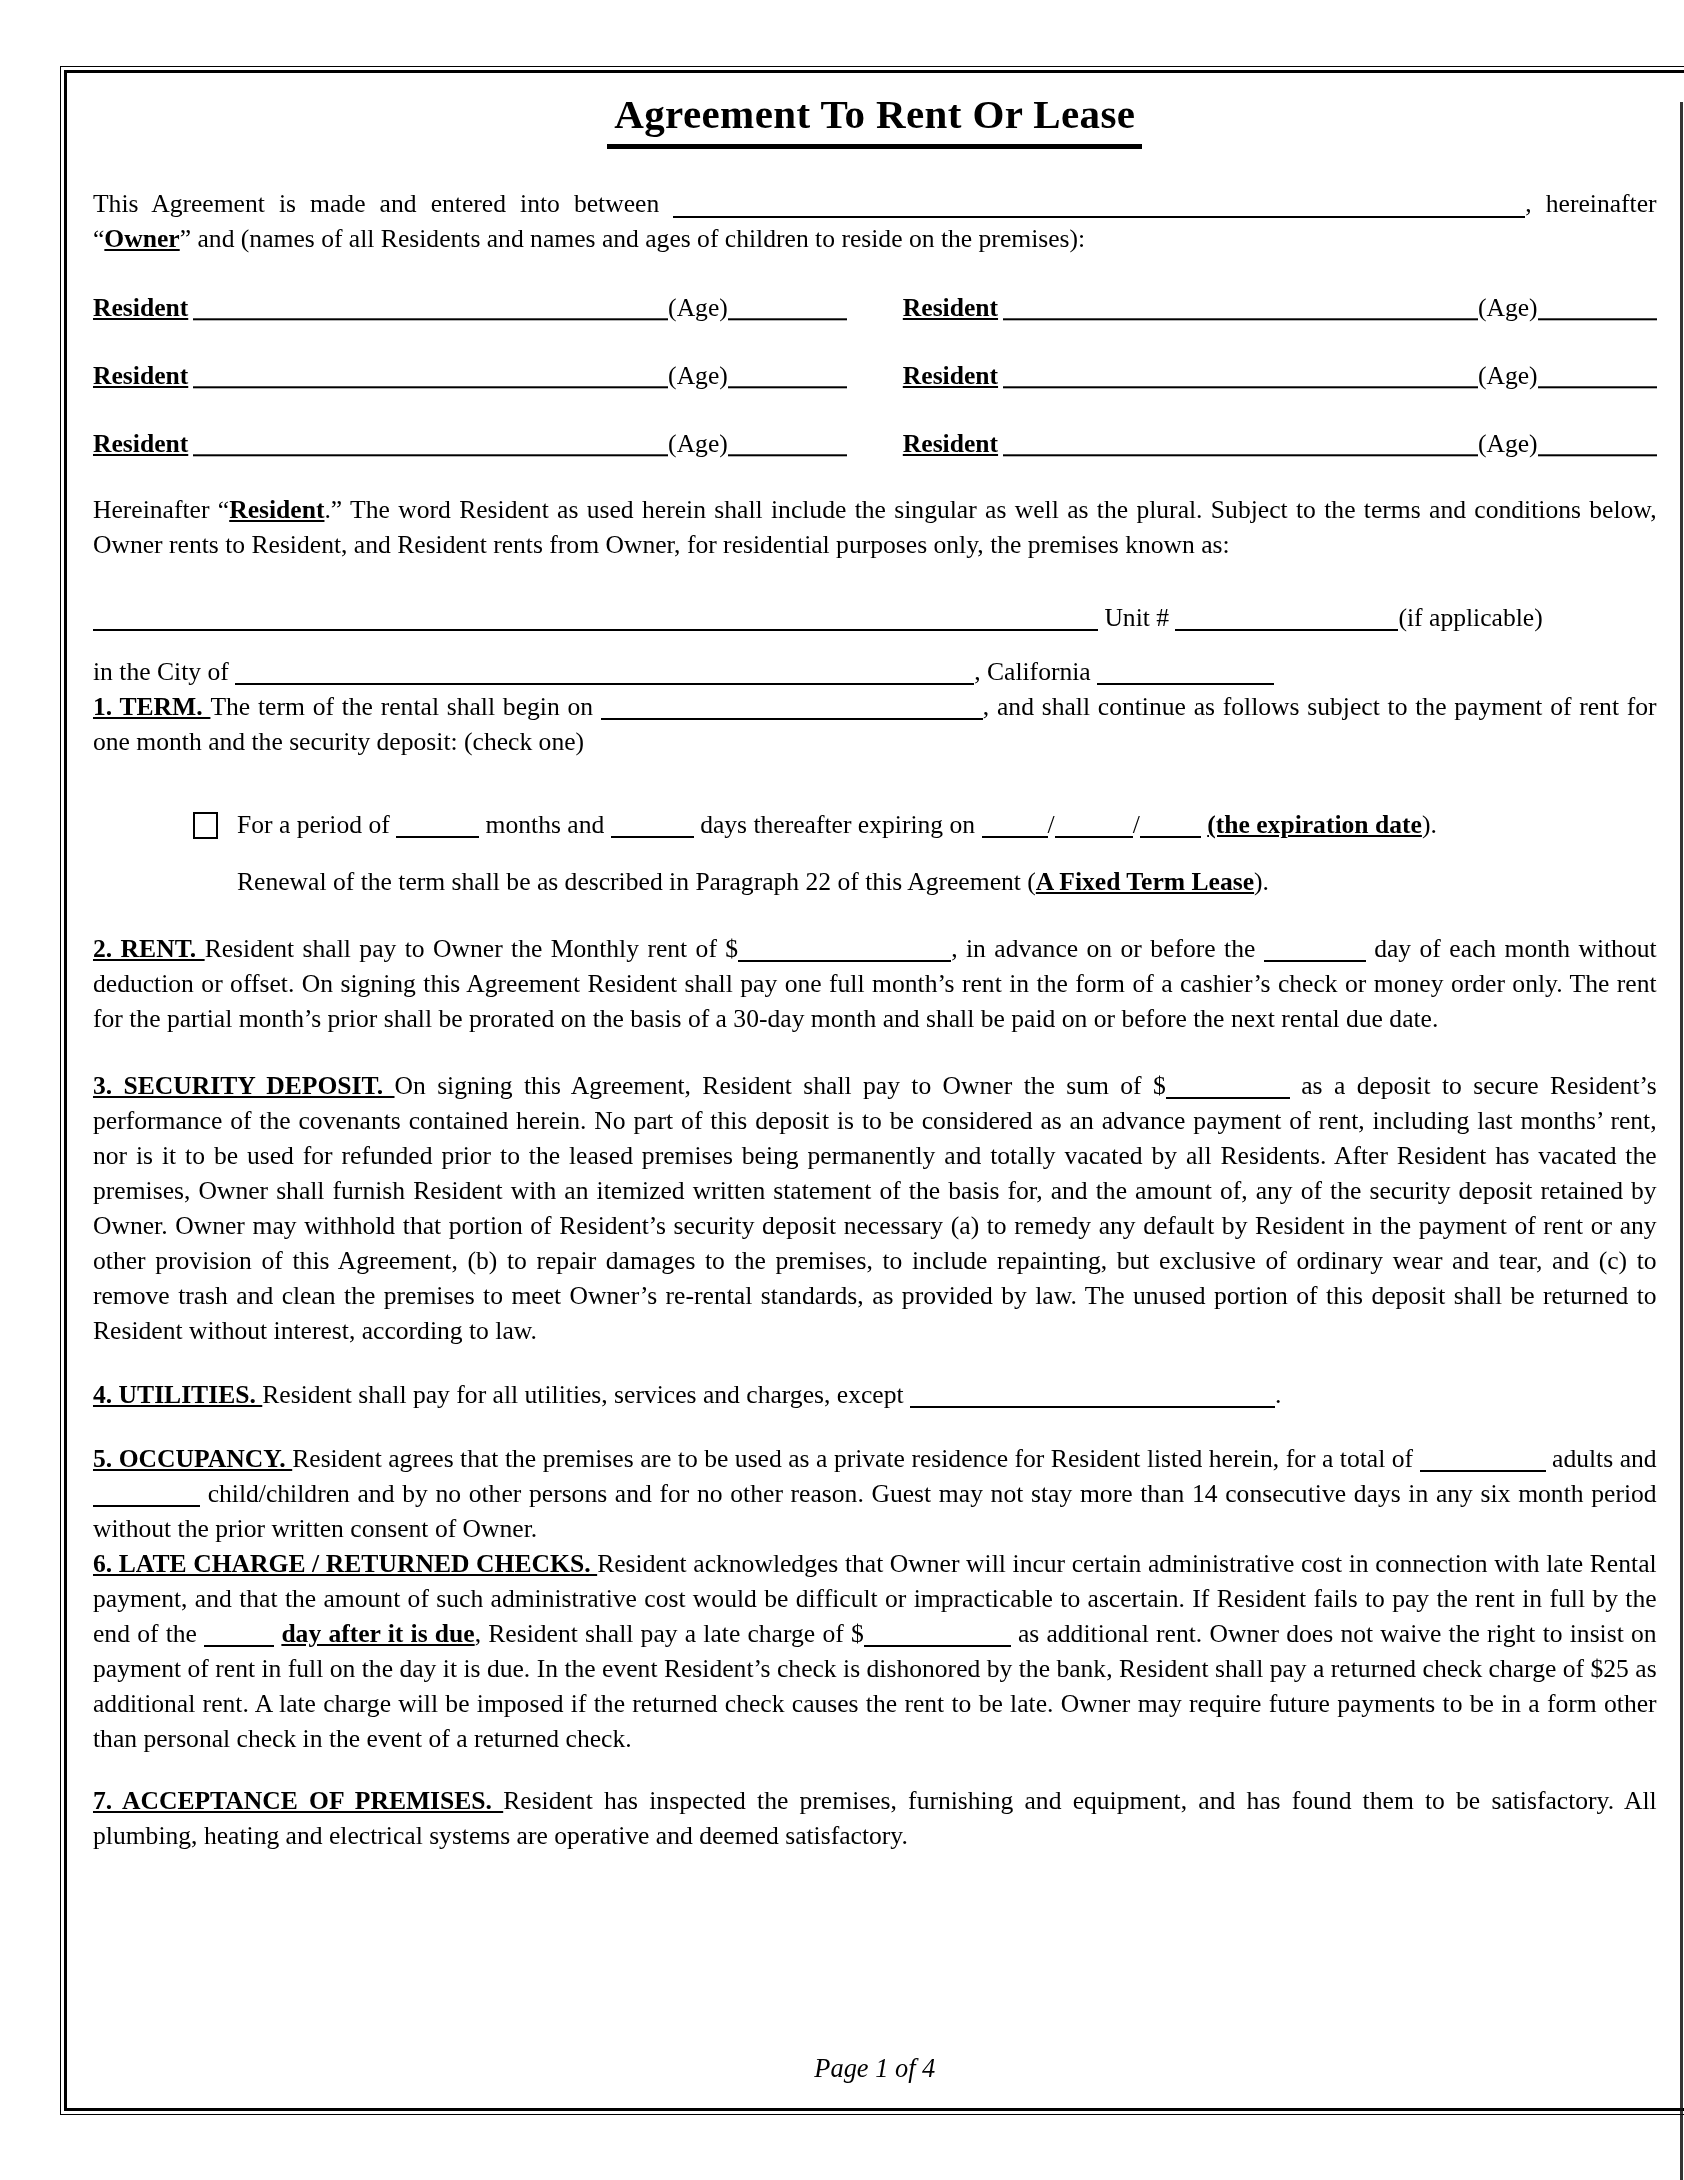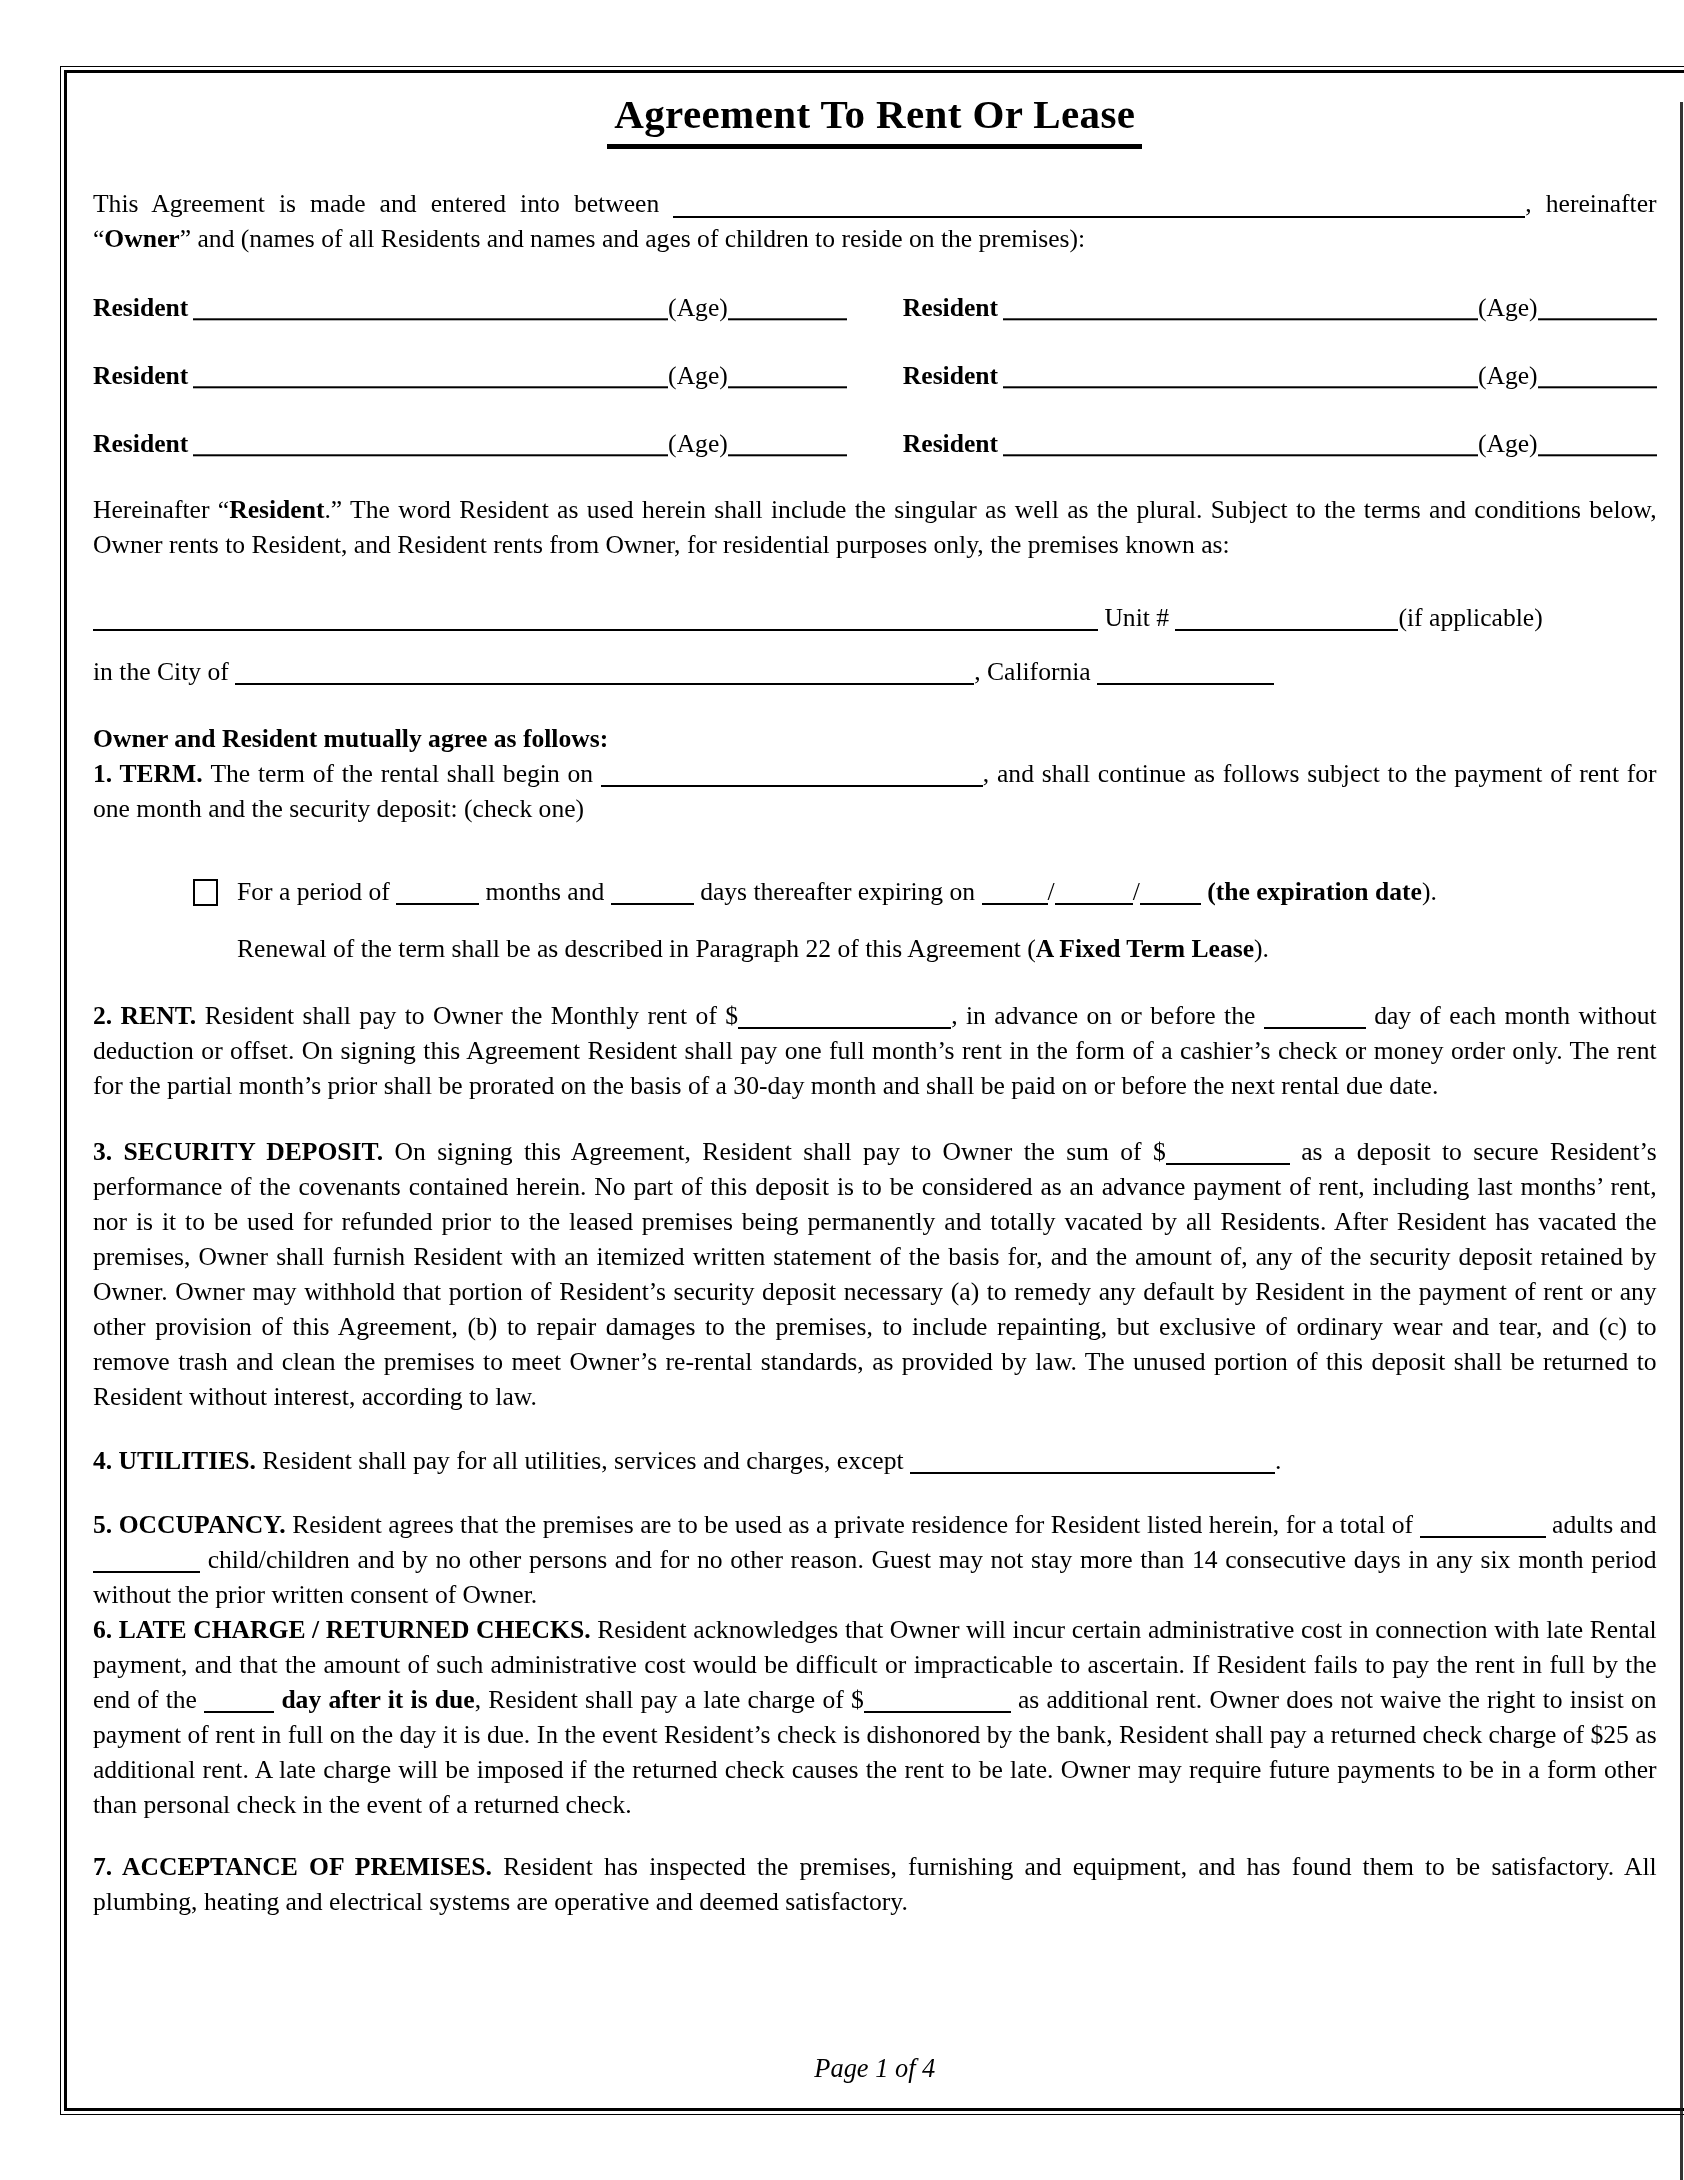--- a/index.html
+++ b/index.html
@@ -36,7 +36,7 @@
   }
   p{margin:0;font-size:25.6px;line-height:35px;}
   .j{text-align:justify;}
-  b{font-weight:bold;}
+  b{font-weight:bold;text-decoration:underline;}
   .blank{
     display:inline-block;
     height:1em;

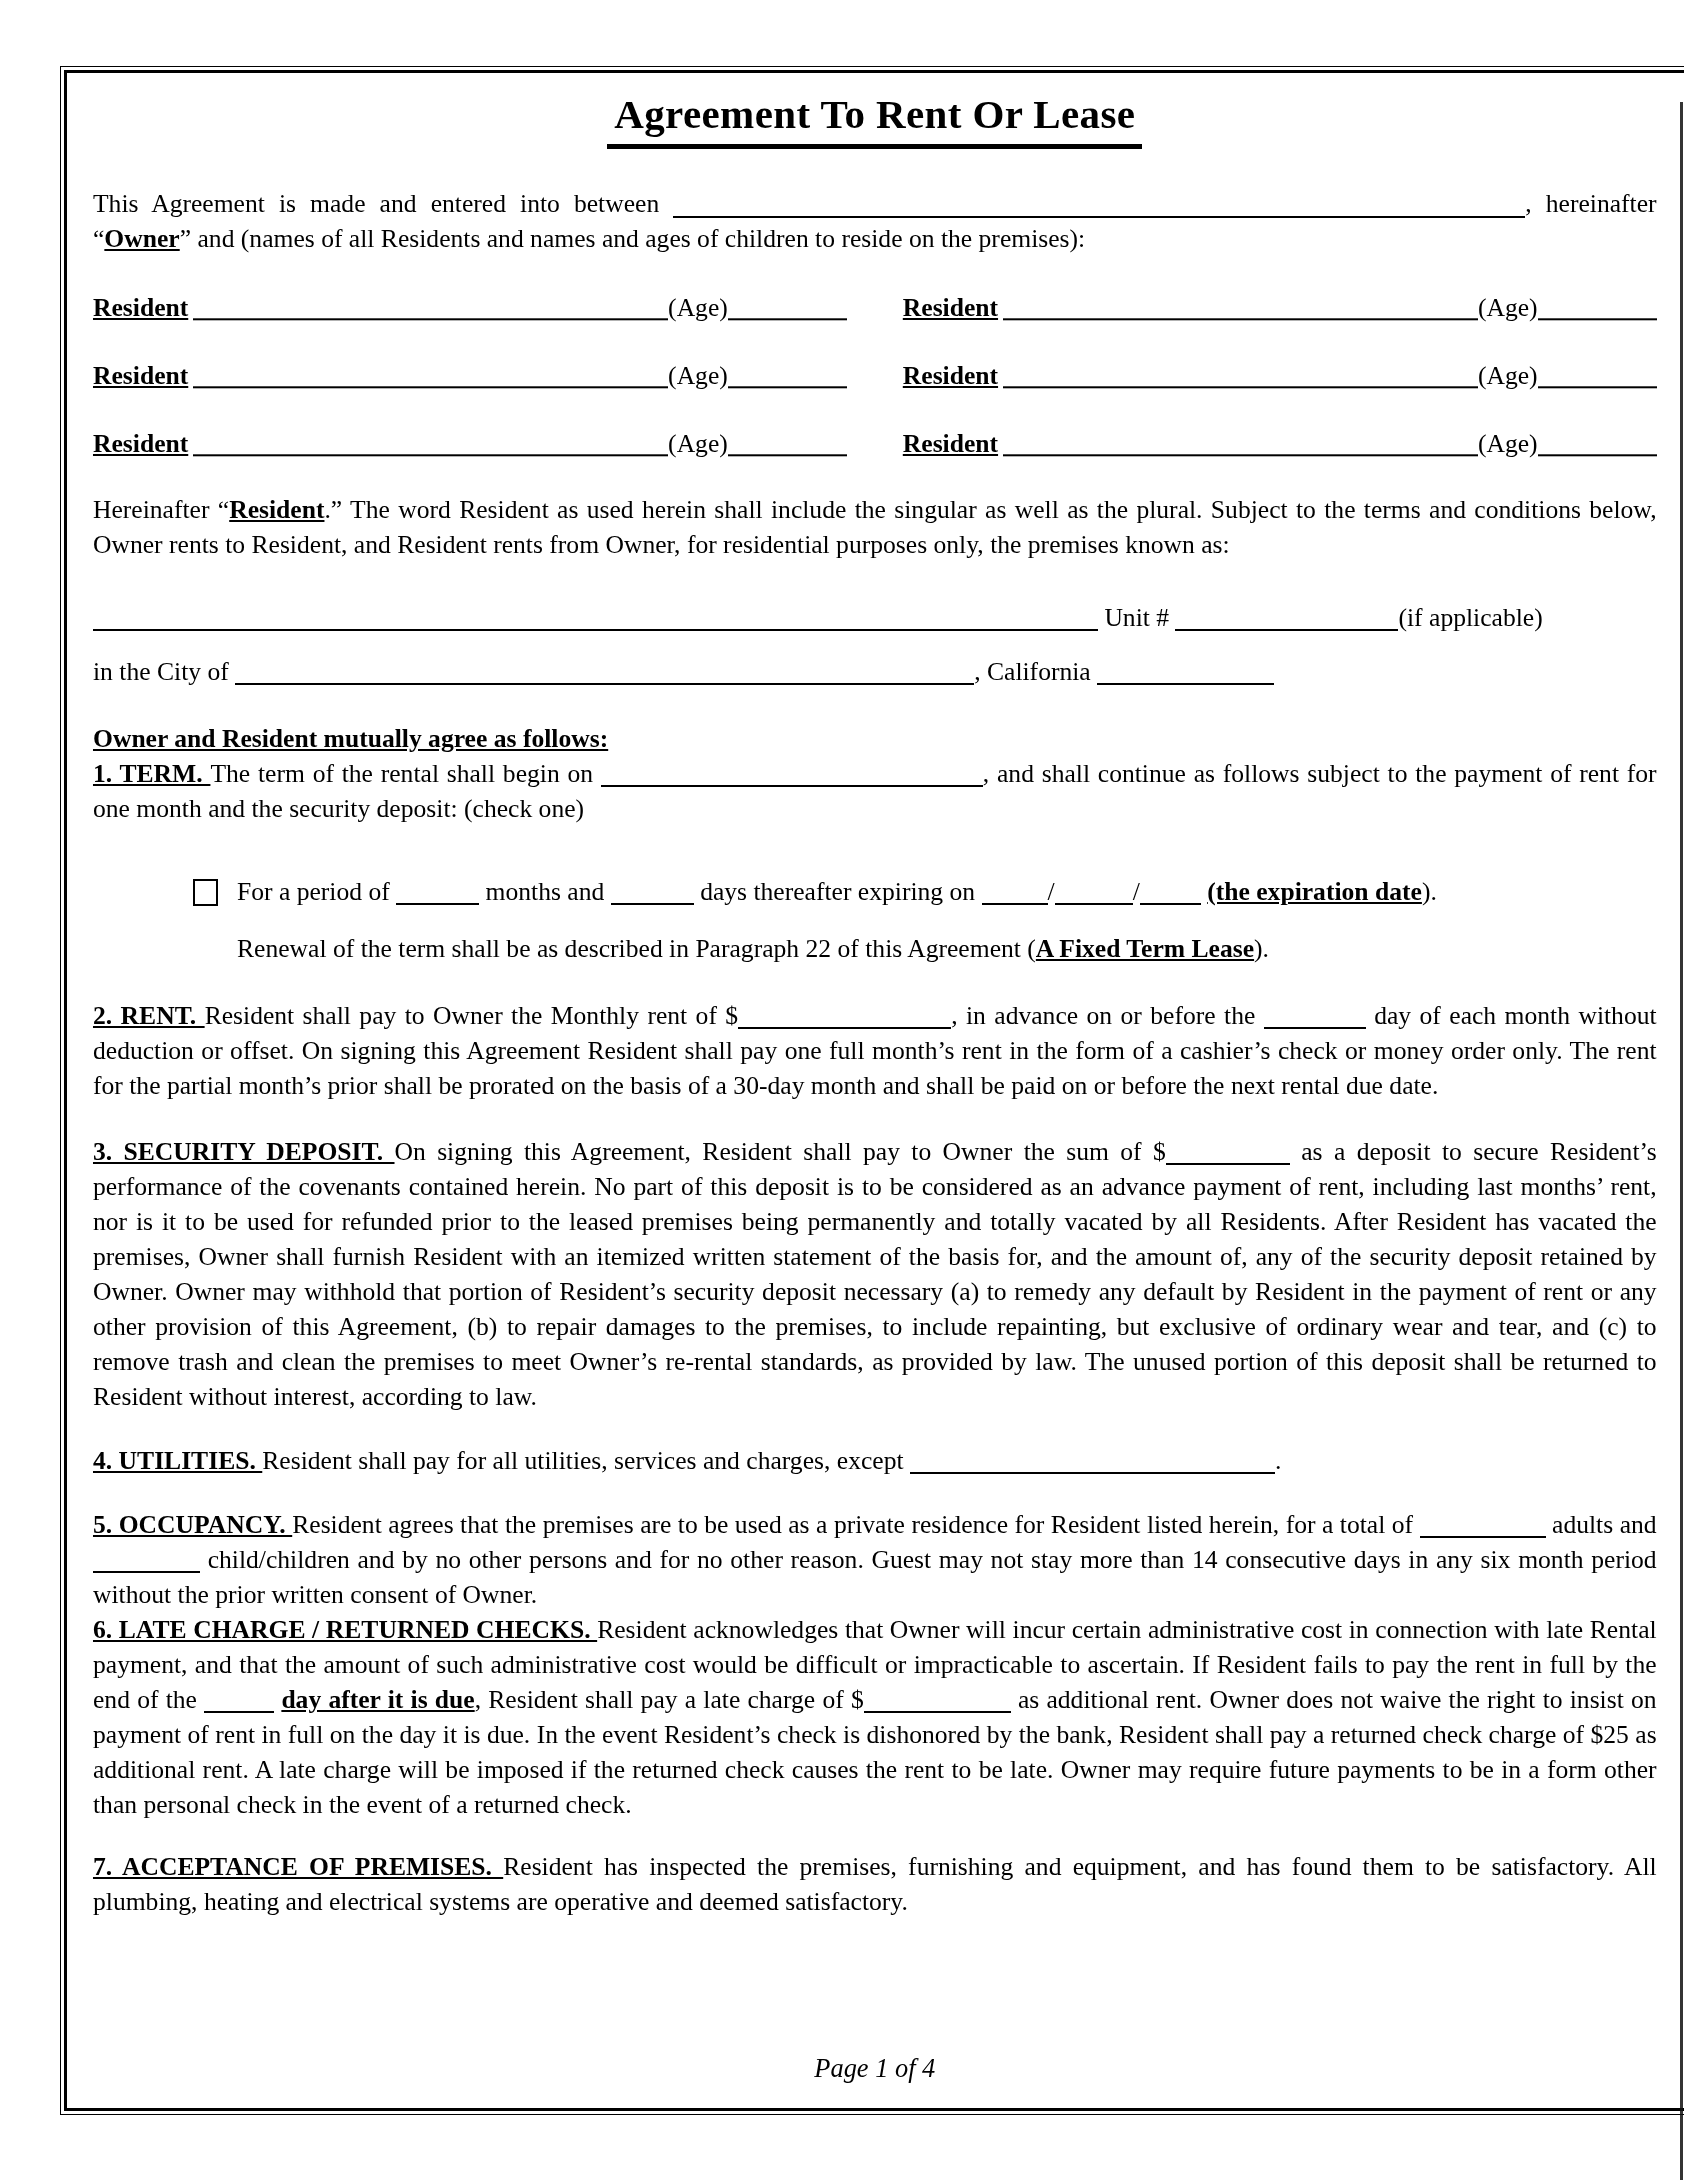--- a/index.html
+++ b/index.html
@@ -138,7 +138,6 @@
 
       <p class="mt22"><span>in the City of </span><span class="blank" style="width: 739px;"></span><span>, California </span><span class="blank" style="width: 177px;"></span></p>
 
-      <p class="mt37"><b>Owner and Resident mutually agree as follows:</b></p>
 
       <p class="j"><b>1. TERM. </b><span>The term of the rental shall begin on </span><span class="blank" style="width: 382px;"></span><span>, and shall continue as follows subject to the payment of rent for one month and the security deposit:  (check one)</span></p>
 

